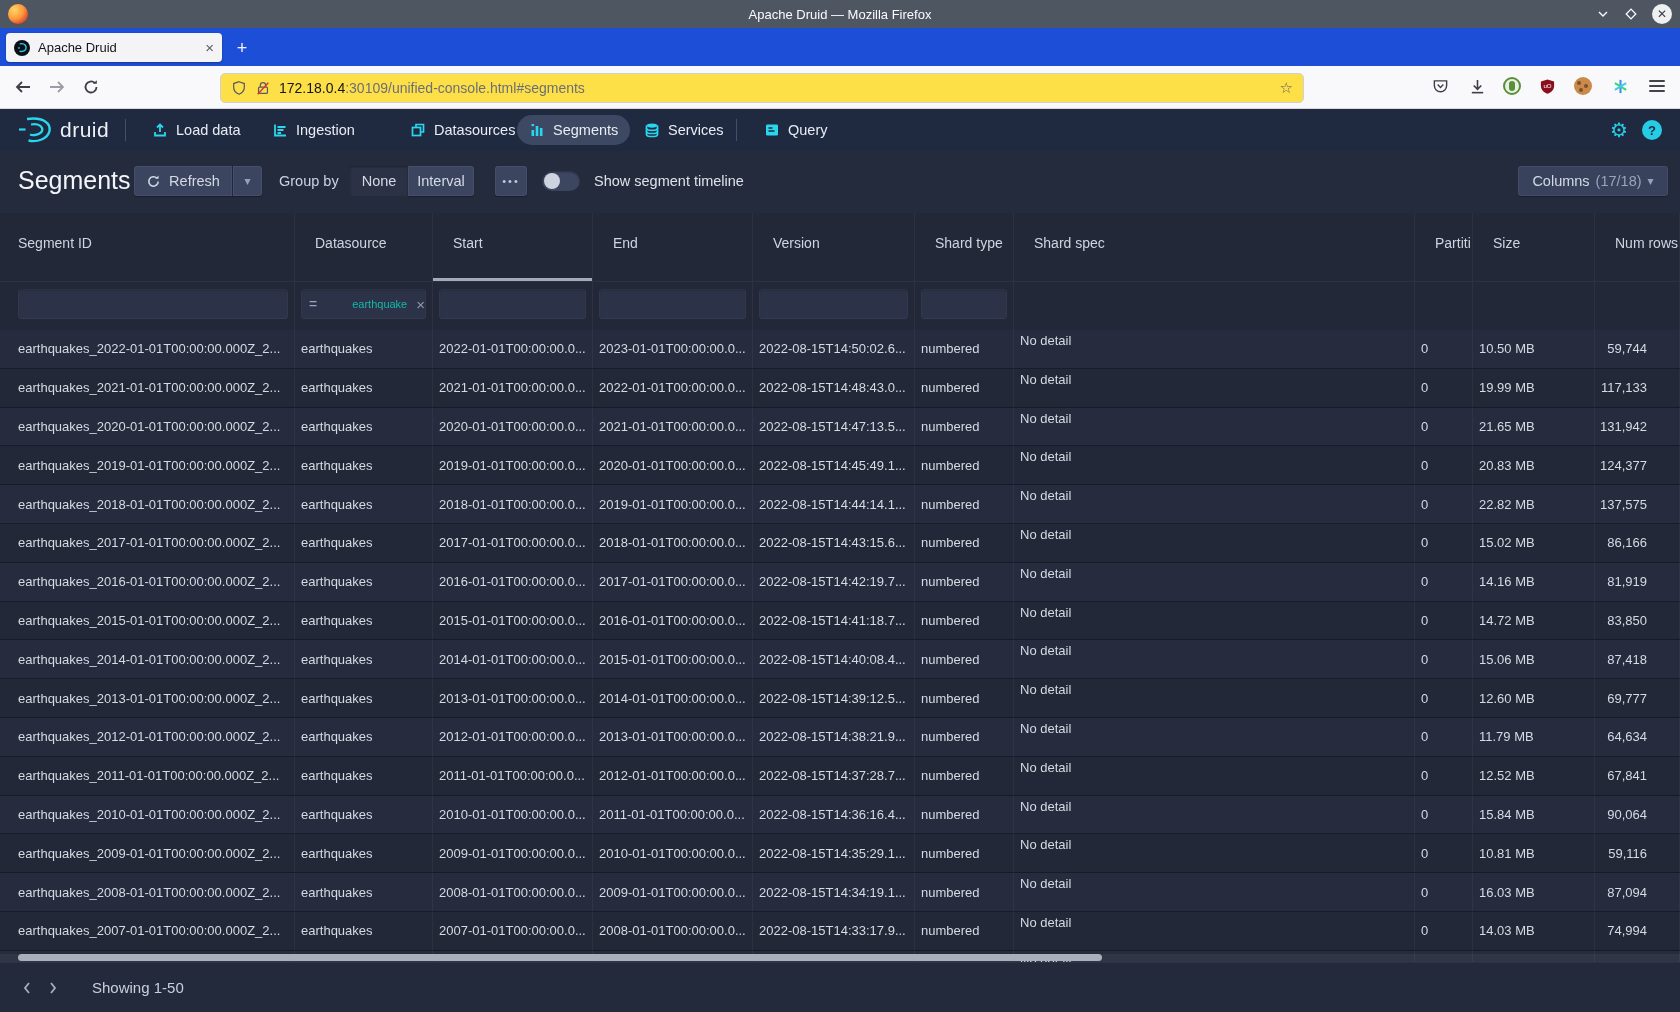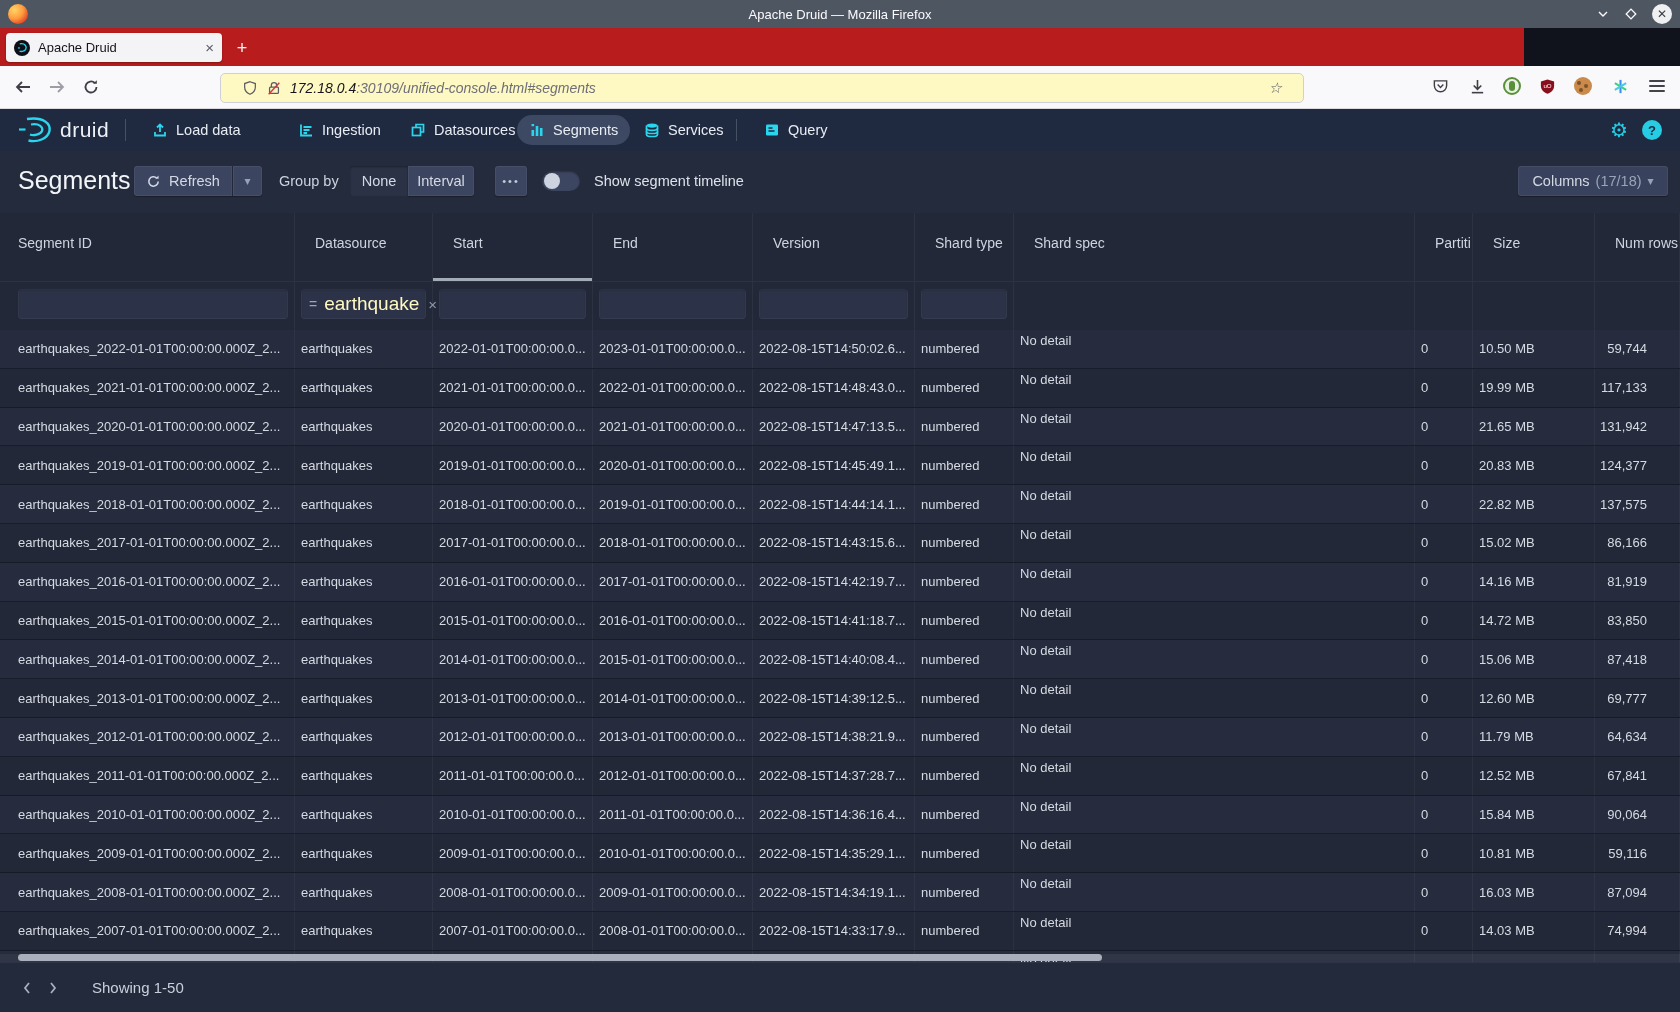--- a/index.html
+++ b/index.html
@@ -16,7 +16,7 @@
   .wc-close{width:20px;height:20px;border-radius:50%;background:#eef0f2;color:#3a3f46;font-size:12px;
     display:flex;align-items:center;justify-content:center;line-height:1;}
 
-  .tabbar{left:0;top:28px;width:1524px;height:38px;background:#b91c1c;}
+  .tabbar{left:0;top:28px;width:1680px;height:38px;background:#1d4ed8;}
   .tab{position:absolute;left:6px;top:5px;width:216px;height:29px;background:#f4f4f7;border-radius:4px;
     display:flex;align-items:center;padding:0 8px;box-sizing:border-box;box-shadow:0 1px 2px rgba(0,0,0,.3);}
   .tab-title{flex:1;margin-left:8px;font-size:13px;color:#15141a;white-space:nowrap;overflow:hidden;}

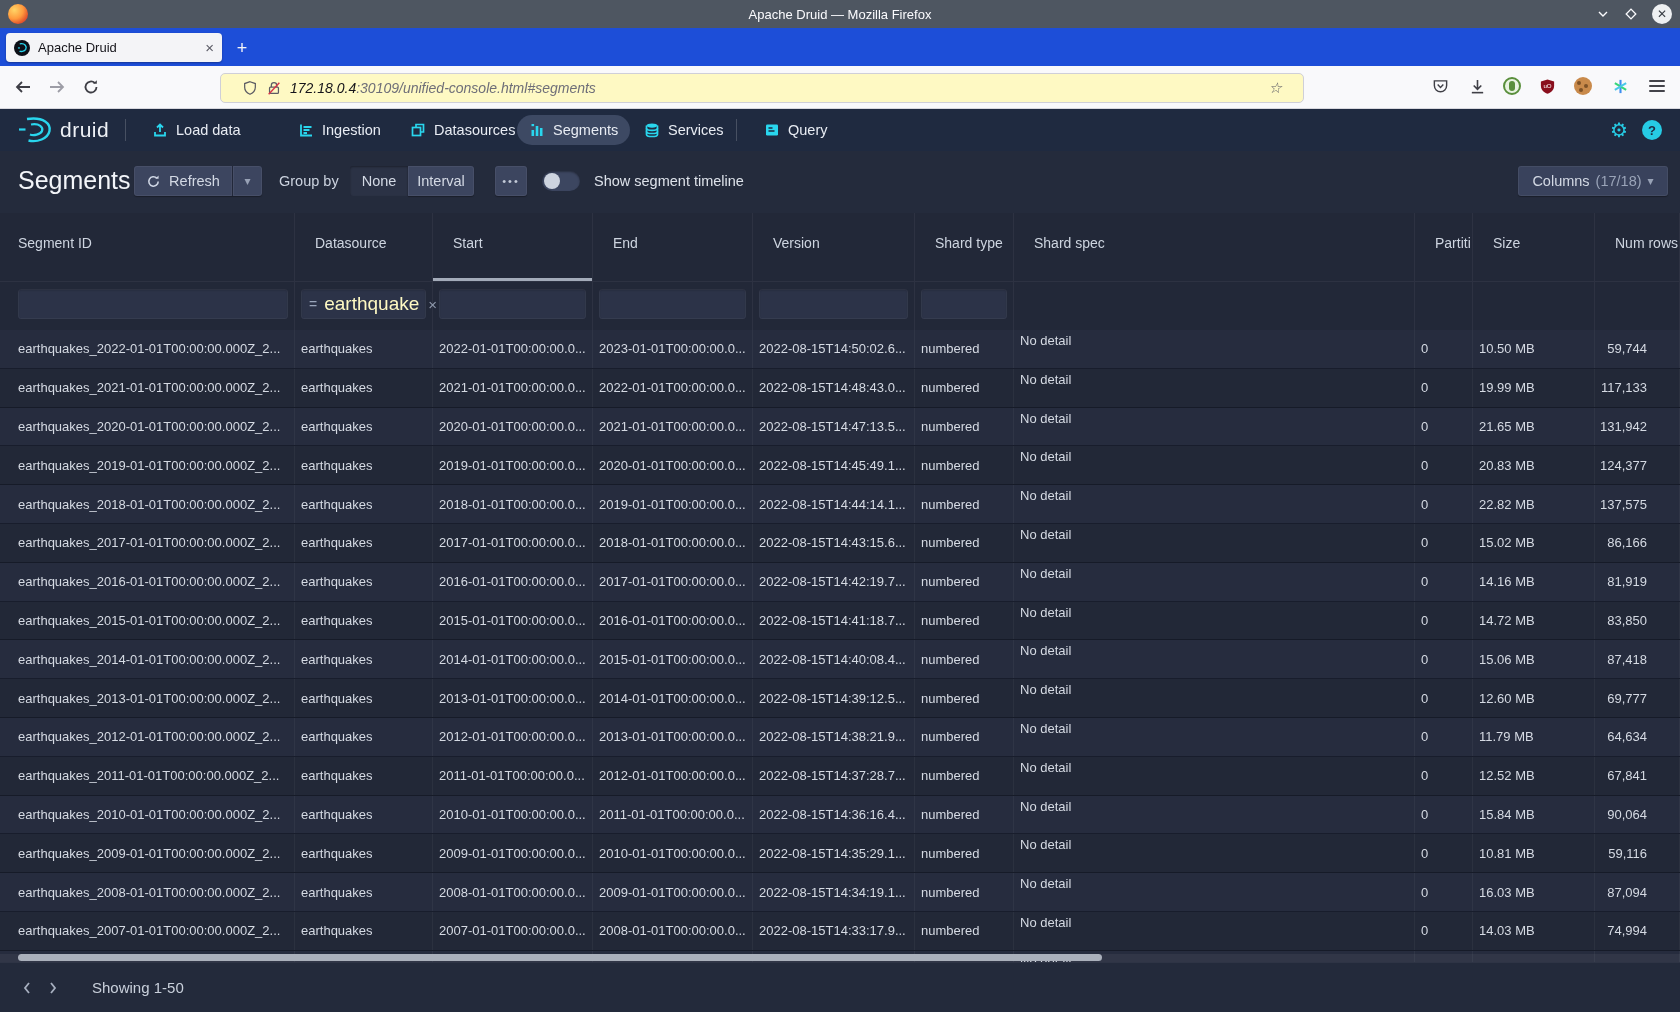--- a/index.html
+++ b/index.html
@@ -27,8 +27,8 @@
 
   .toolbar{left:0;top:66px;width:1680px;height:43px;background:#f9f9fb;border-bottom:1px solid #d8d8de;box-sizing:border-box;}
   .navbtn{position:absolute;top:76px;width:22px;height:22px;display:flex;align-items:center;justify-content:center;}
-  .urlbar{position:absolute;left:220px;top:73px;width:1084px;height:30px;background:#fef9c3;border:1px solid #cfcfd8;
-    border-radius:5px;box-sizing:border-box;display:flex;align-items:center;padding:0 21px;font-style:italic;}
+  .urlbar{position:absolute;left:220px;top:73px;width:1084px;height:30px;background:#fde047;border:1px solid #cfcfd8;
+    border-radius:5px;box-sizing:border-box;display:flex;align-items:center;padding:0 10px;}
   .url-text{font-size:14px;margin-left:8px;white-space:nowrap;}
   .url-host{color:#15141a;}
   .url-rest{color:#6e6e78;}

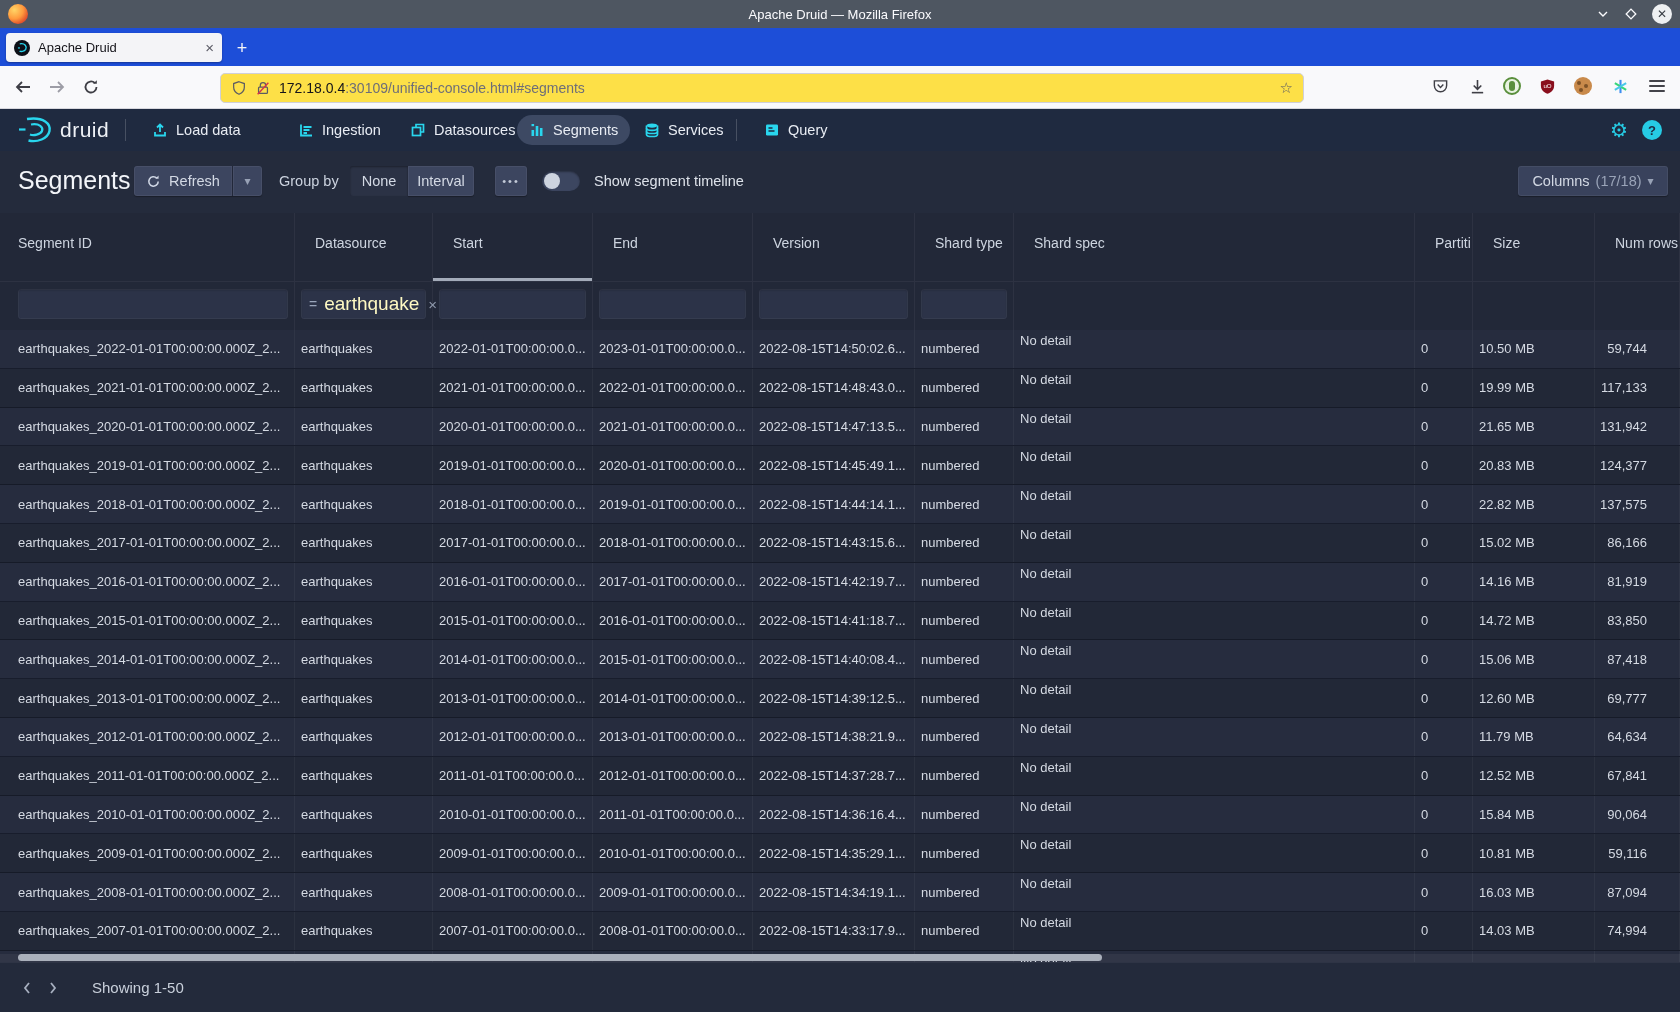--- a/index.html
+++ b/index.html
@@ -234,7 +234,7 @@
       </svg>
       <span>Load data</span>
     </div>
-    <div class="nav-item" style="left:286px">
+    <div class="nav-item" style="left:260px">
       <svg width="16" height="16" viewBox="0 0 16 16">
         <path d="M3 2.5v11h11" fill="none" stroke="#29d6ee" stroke-width="1.8"></path>
         <path d="M5.5 5h8M5.5 8h6M5.5 11h3.5" stroke="#29d6ee" stroke-width="2"></path>

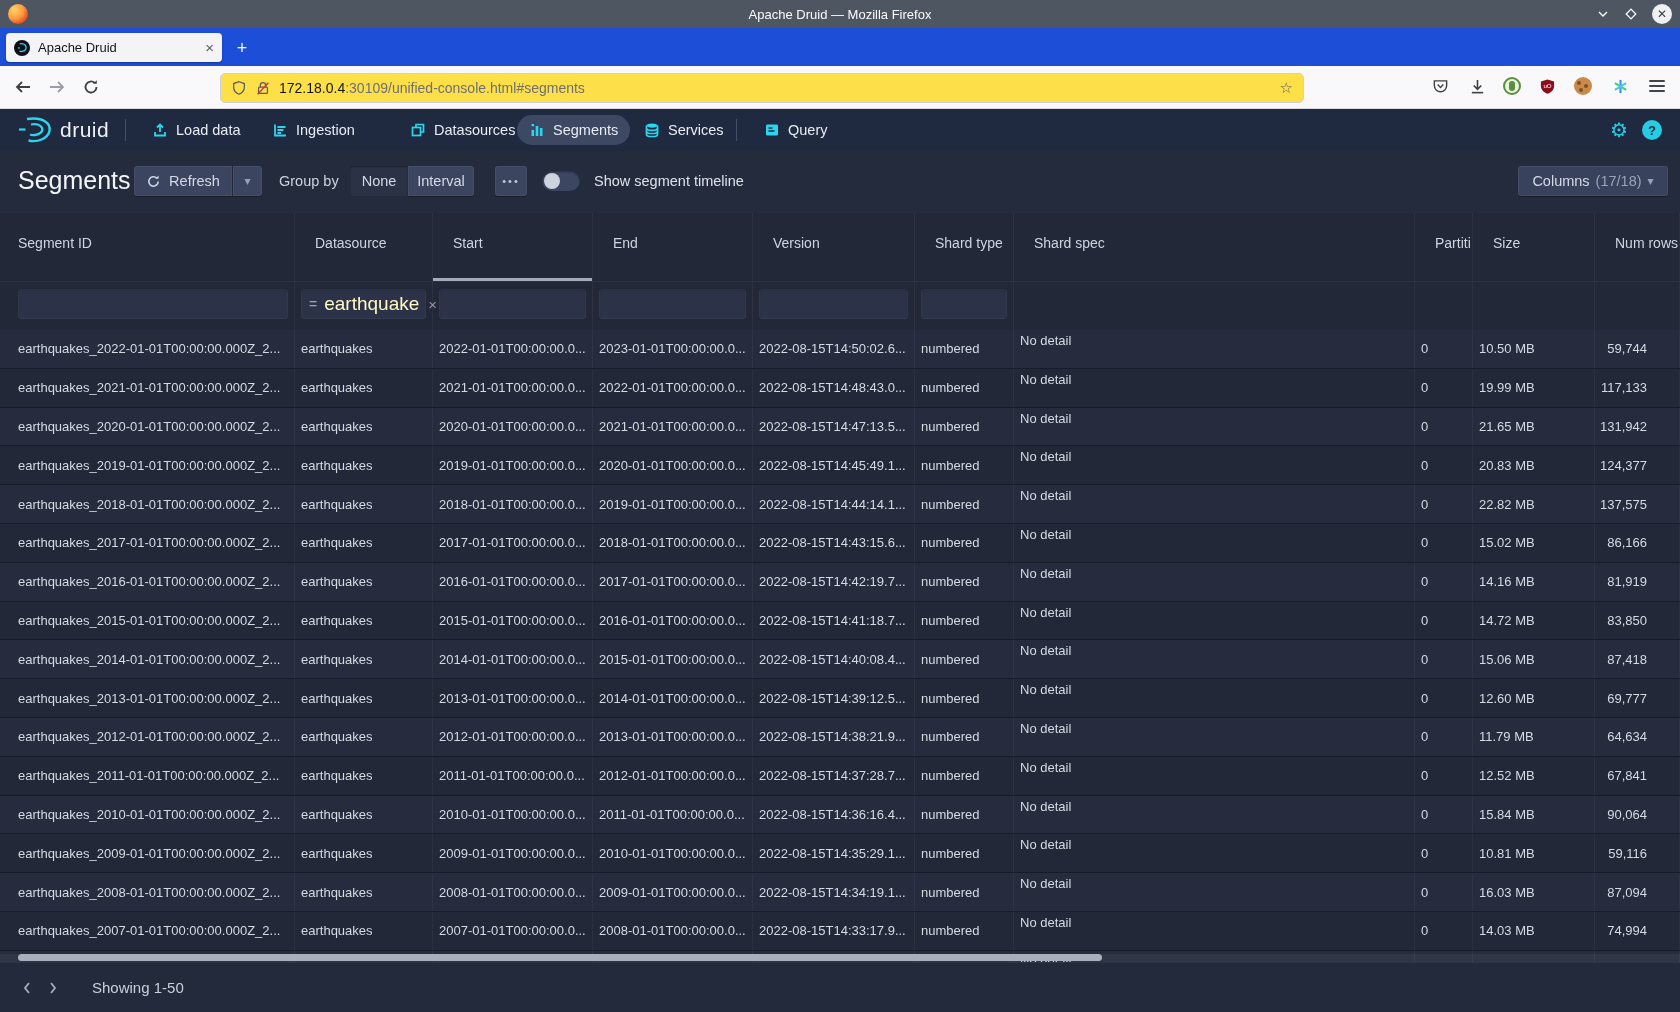--- a/index.html
+++ b/index.html
@@ -90,7 +90,7 @@
     display:flex;align-items:center;padding:0 8px;box-sizing:border-box;gap:7px;}
   .fcell:first-child .fbox{margin-left:18px;}
   .tag-eq{color:#9aa6bb;font-size:14px;}
-  .tag-val{color:#fef9c3;font-size:19px;}
+  .tag-val{color:#14b8a6;font-size:11px;margin-left:28px;}
   .tag-x{color:#8f99ac;font-size:15px;margin-left:2px;}
 
   .tbody{left:0;top:330px;width:1680px;height:632px;overflow:hidden;background:#212736;}

